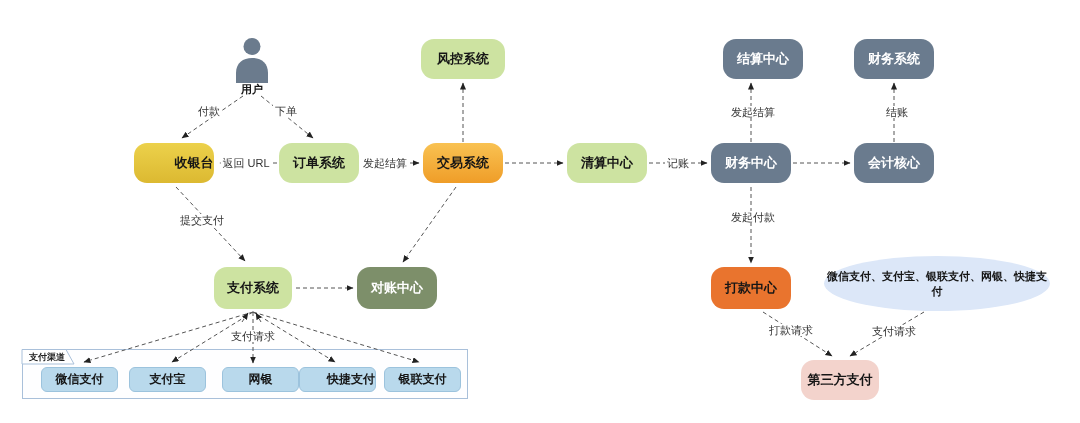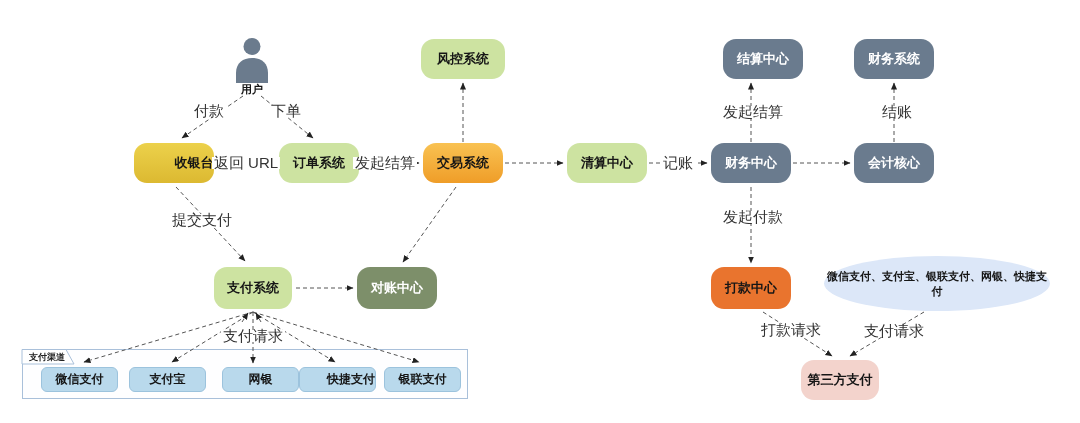--- a/index.html
+++ b/index.html
@@ -28,7 +28,7 @@
   }
   .group-box { border:1px solid #a9c0da; background:#fefeff; box-sizing:border-box; }
   .edge-label {
-    transform:translate(-50%,-50%); background:#ffffff; font-size:15px; color:#333;
+    transform:translate(-50%,-50%); background:#ffffff; font-size:11px; color:#333;
     padding:0 2px; white-space:nowrap; line-height:12px;
   }
   .actor-label {

